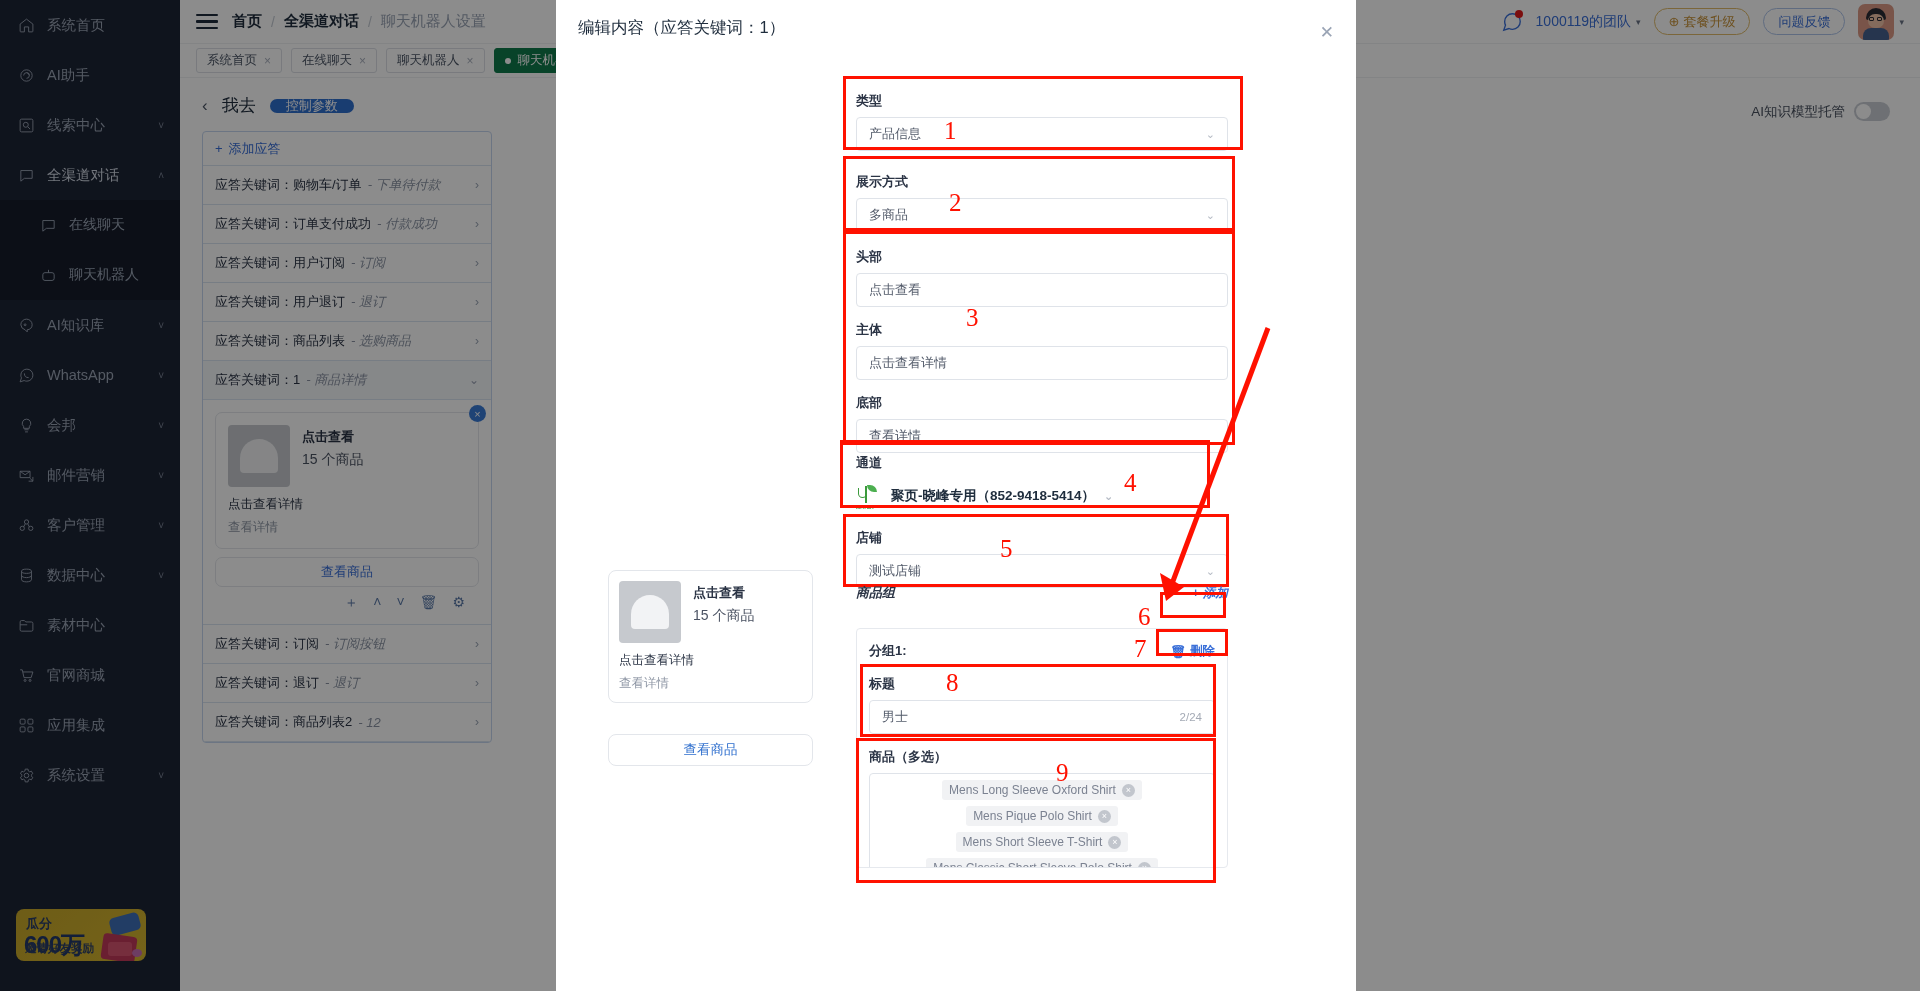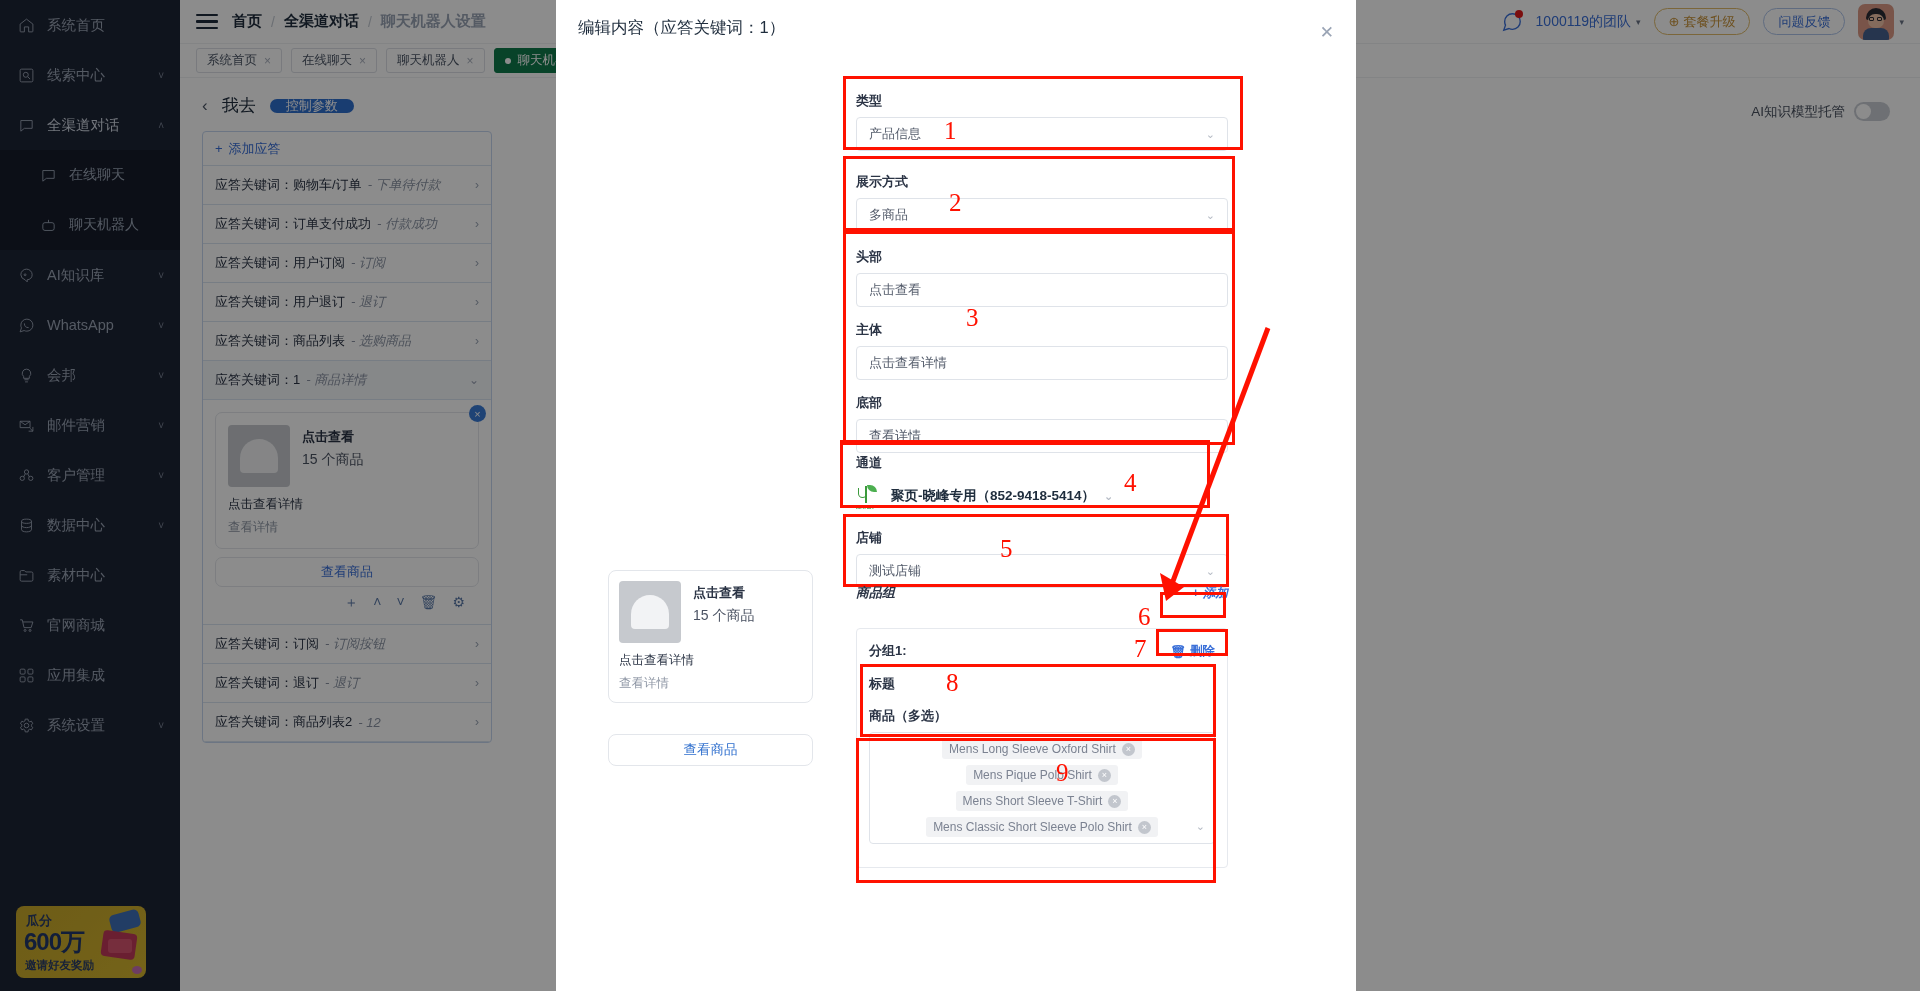--- a/index.html
+++ b/index.html
@@ -52,7 +52,7 @@
   .burger { width:22px; margin-right:14px; cursor:pointer; }
   .burger span { display:block; height:2.5px; background:#1f2d3d; margin:4px 0; border-radius:1px; }
   .crumb { font-size:15px; color:#1f2d3d; font-weight:bold; cursor:pointer; }
-  .crumb.dim { color:#9aa4b5; font-weight:bold; }
+  .crumb.dim { color:#9aa4b5; font-weight:normal; }
   .crumb-sep { margin:0 9px; color:#c3c9d2; font-size:14px; }
   .topbar-right { margin-left:auto; display:flex; align-items:center; gap:13px; }
   .msg-icon { position:relative; width:22px; height:22px; cursor:pointer; }

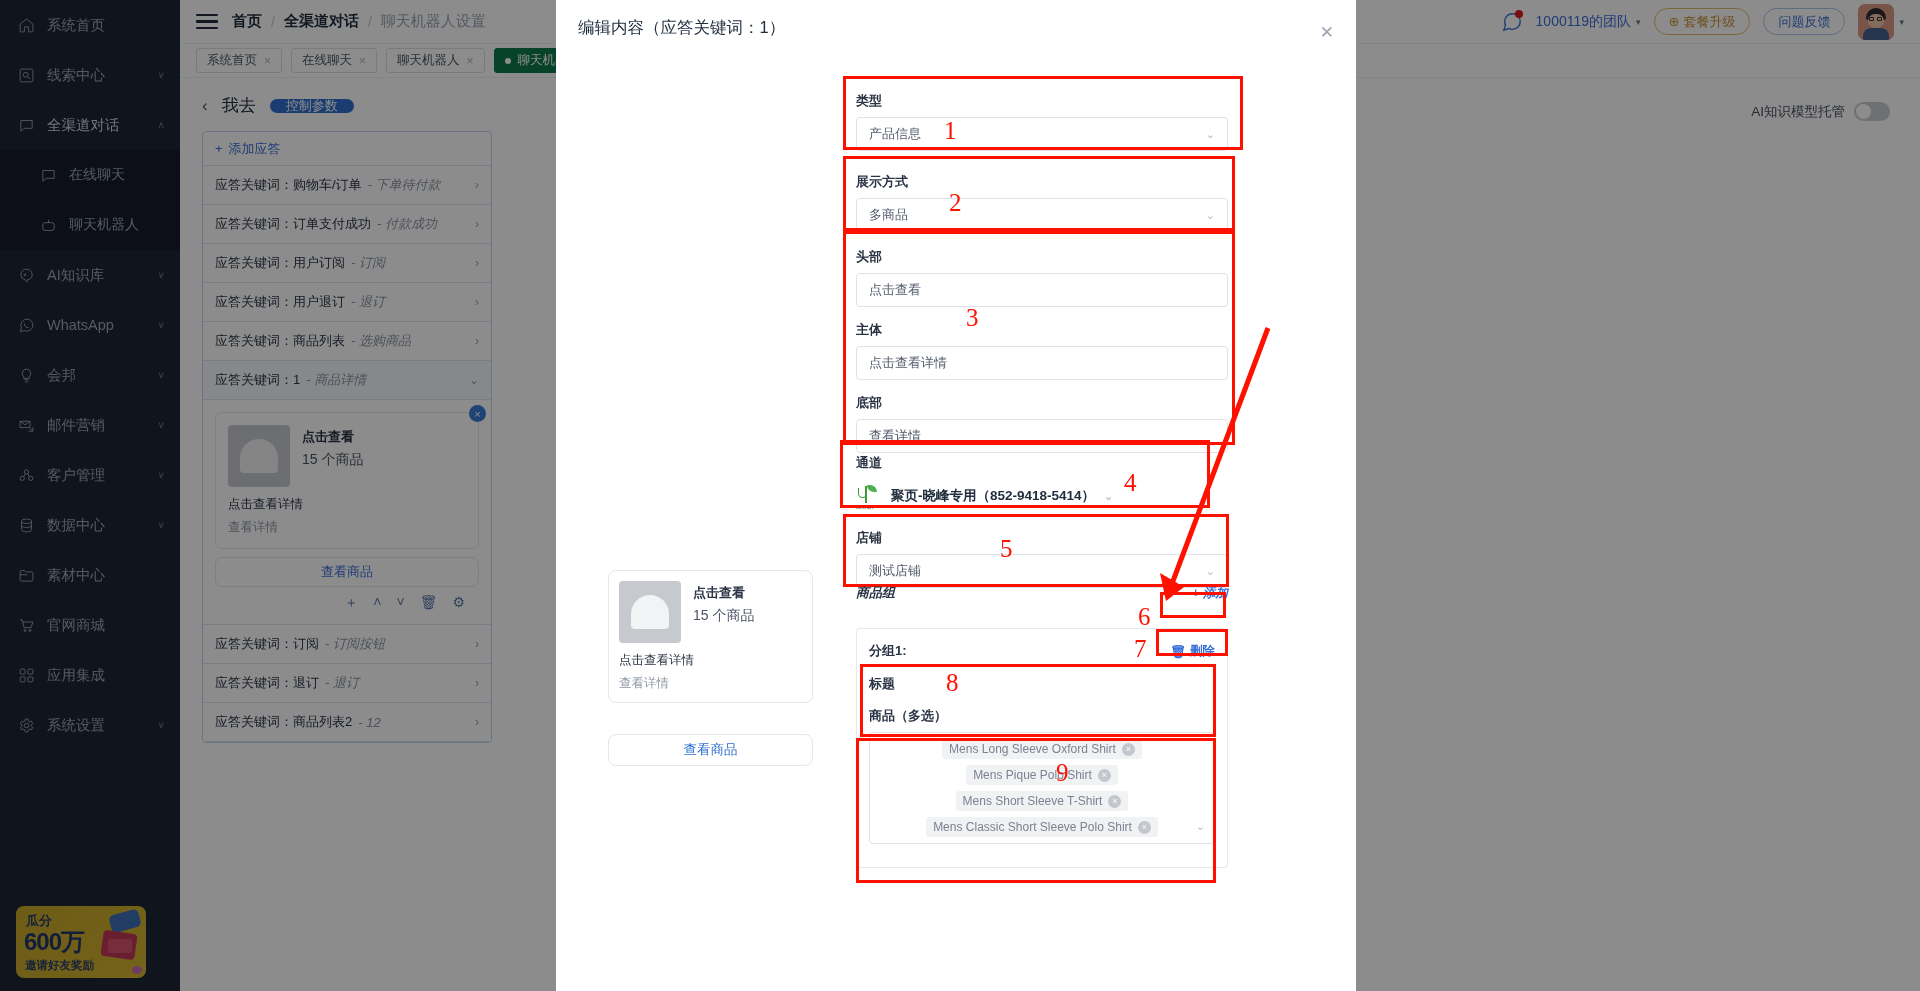--- a/index.html
+++ b/index.html
@@ -179,6 +179,15 @@
             </svg>
           </span>
           <span class="lbl">系统首页</span>
+        </div>
+        <div class="side-item">
+          <span class="ico">
+            <svg viewBox="0 0 24 24">
+              <circle cx="12" cy="12" r="8"></circle>
+              <path d="M8 12a4 4 0 0 1 8 0M12 8a4 4 0 0 1 0 8"></path>
+            </svg>
+          </span>
+          <span class="lbl">AI助手</span>
         </div>
         <div class="side-item">
           <span class="ico">

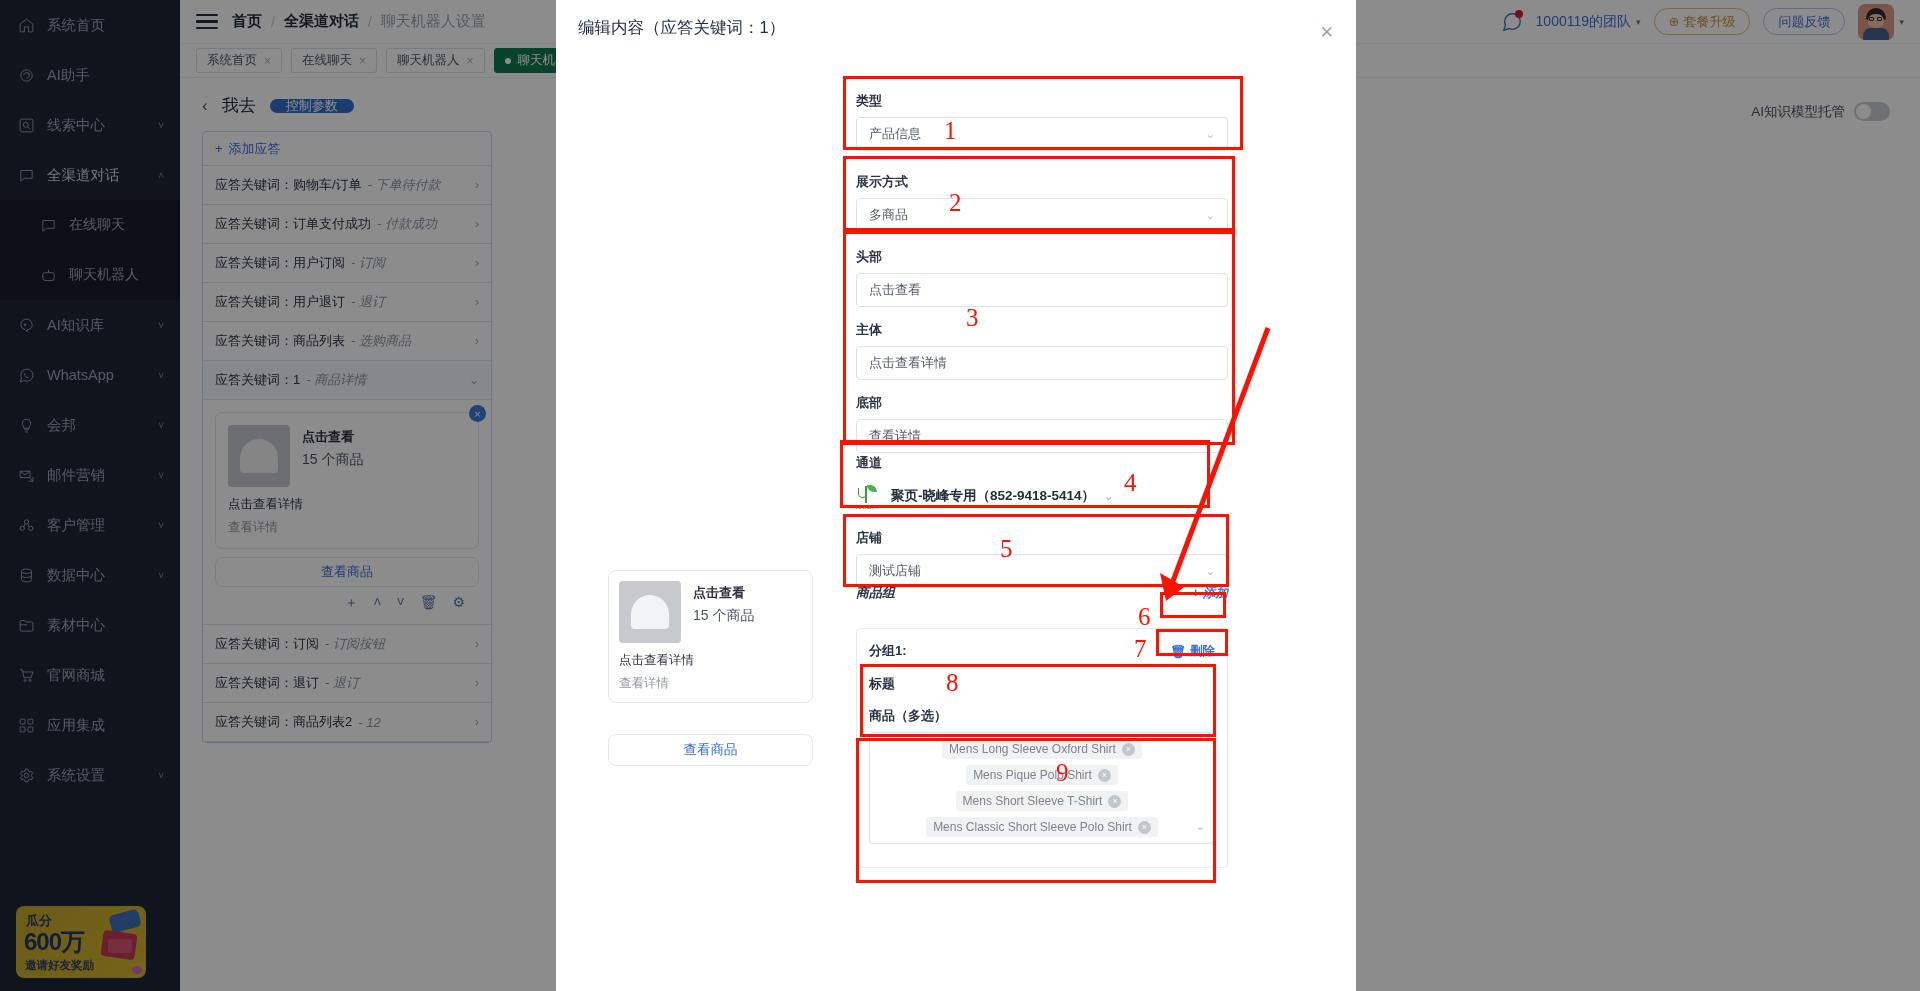--- a/index.html
+++ b/index.html
@@ -620,6 +620,10 @@
 
           <div style="margin-top:12px;">
             <div class="flabel">标题</div>
+            <div class="finput">
+              <span>男士</span>
+              <span class="cnt">2/24</span>
+            </div>
           </div>
 
           <div style="margin-top:14px;">

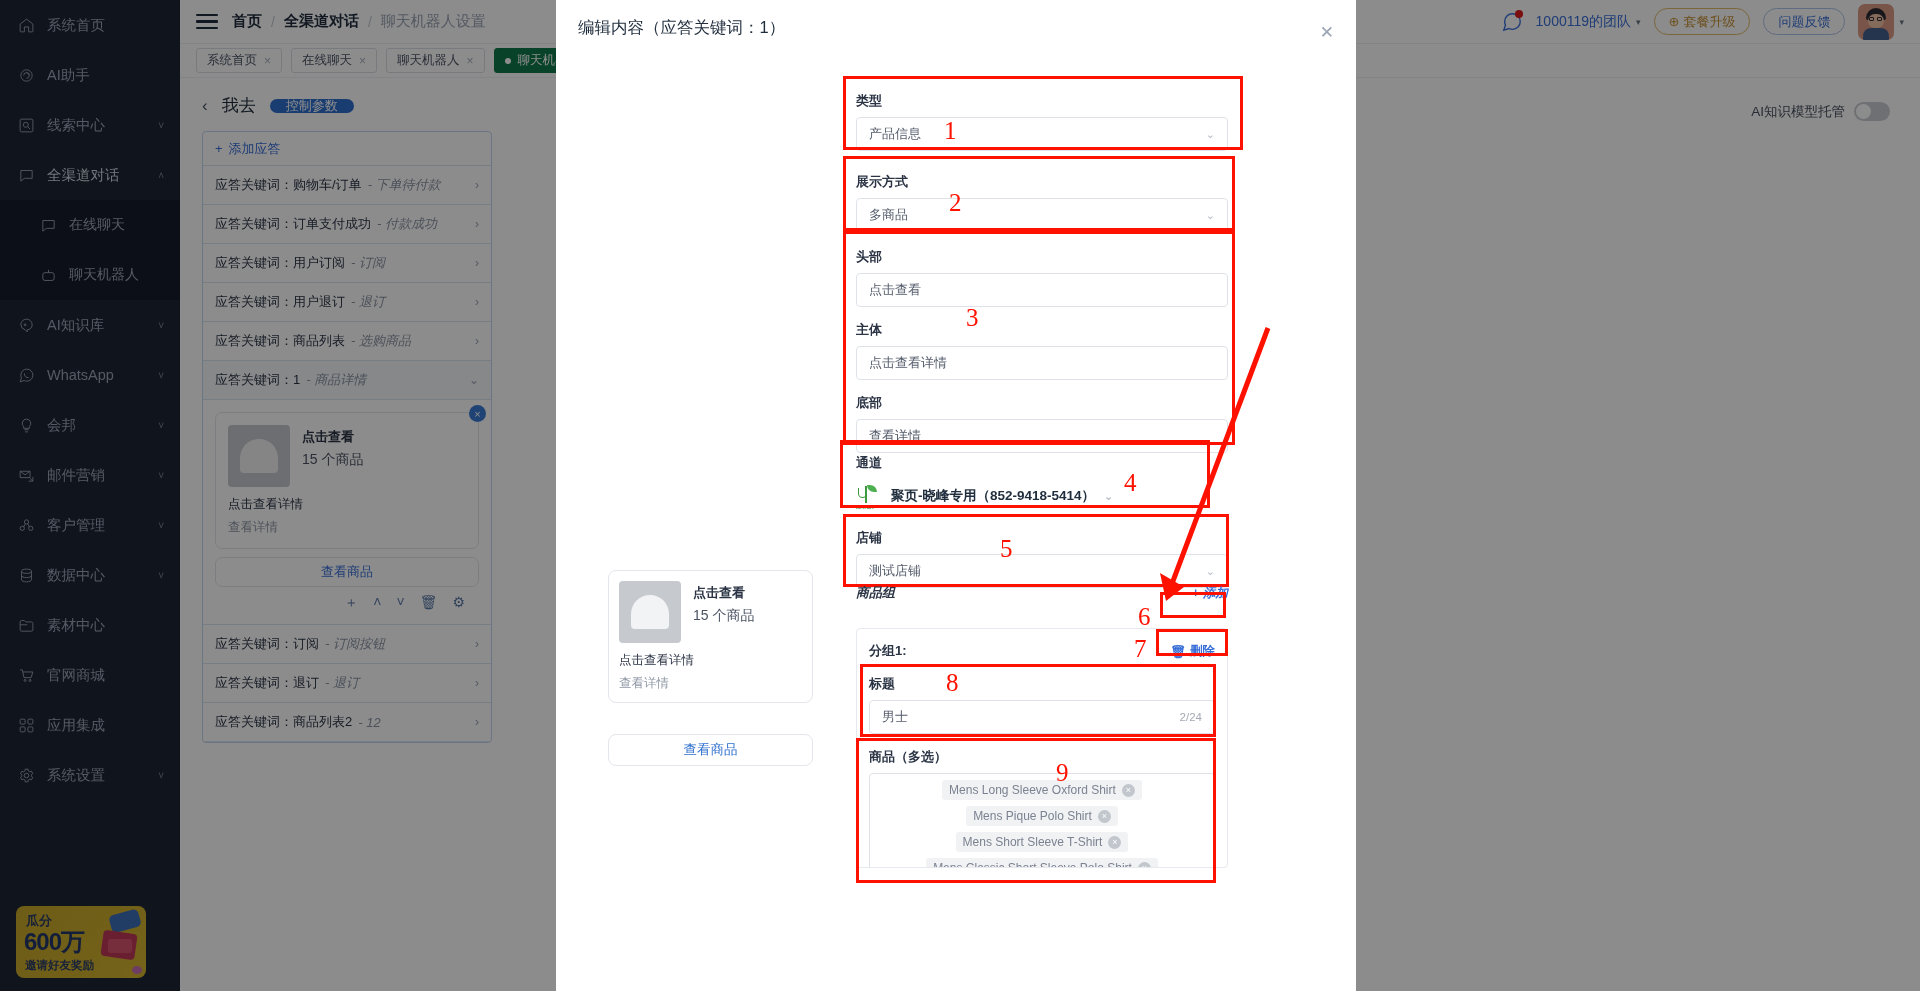--- a/index.html
+++ b/index.html
@@ -30,7 +30,7 @@
   .side-sub .side-item { padding-left:38px; font-size:14px; }
 
   .promo {
-    position:absolute; left:16px; bottom:13px; width:130px; height:72px;
+    position:absolute; left:16px; bottom:30px; width:130px; height:52px;
     border-radius:8px; overflow:hidden;
     background:linear-gradient(135deg,#c8a82a 0%, #d4b52f 100%);
   }

